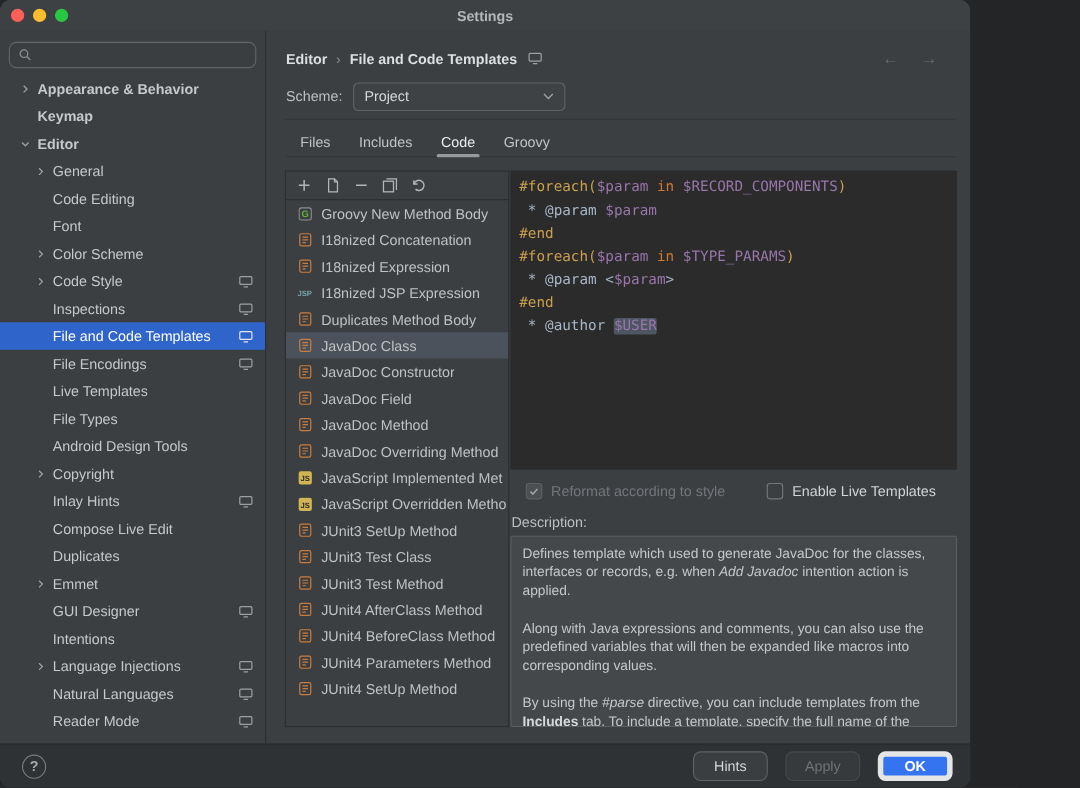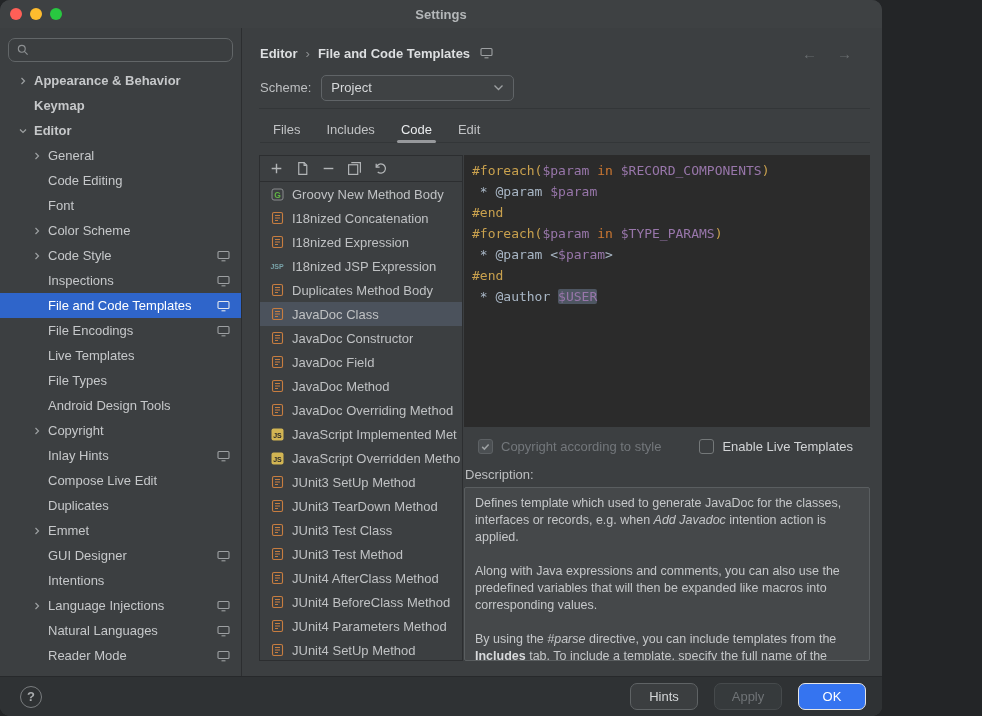--- a/index.html
+++ b/index.html
@@ -363,7 +363,7 @@
         <div class="tab">Files</div>
         <div class="tab">Includes</div>
         <div class="tab active">Code</div>
-        <div class="tab">Edit</div>
+        <div class="tab">Groovy</div>
       </div>
 
     <div class="content">

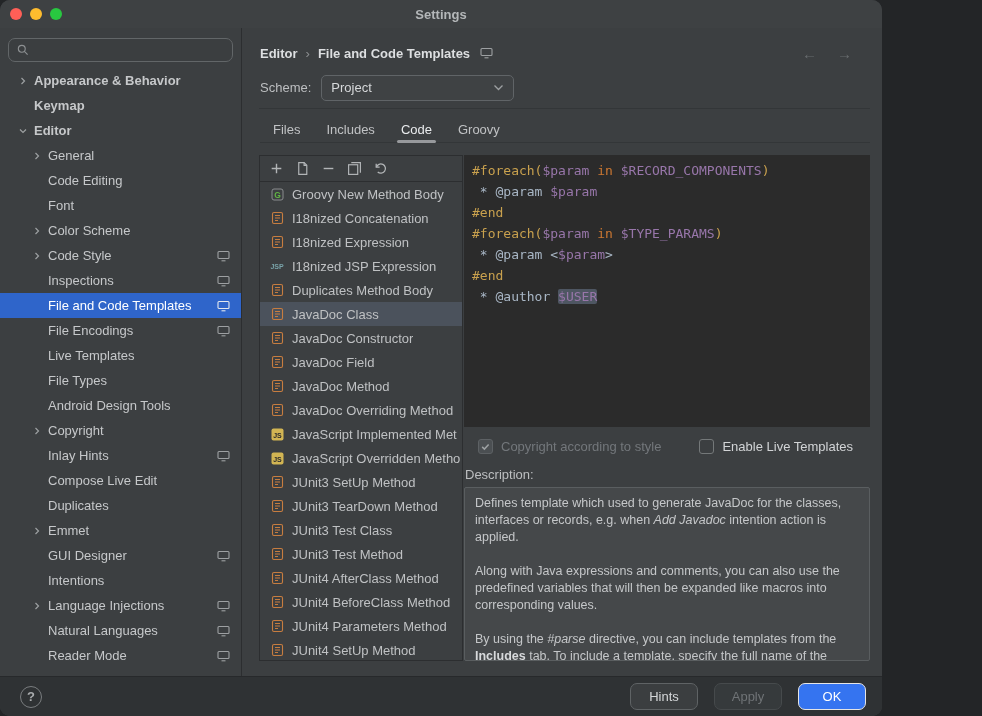--- a/index.html
+++ b/index.html
@@ -598,7 +598,7 @@
                 <path d="M2.4 6.4l2.4 2.4 4.6-5" stroke="#9ea2a4" stroke-width="1.6" fill="none"></path>
               </svg>
           </span>
-          <span class="cb-label dis">Copyright according to style</span>
+          <span class="cb-label dis">Reformat according to style</span>
           <span class="cb unchecked second"></span>
           <span class="cb-label">Enable Live Templates</span>
         </div>

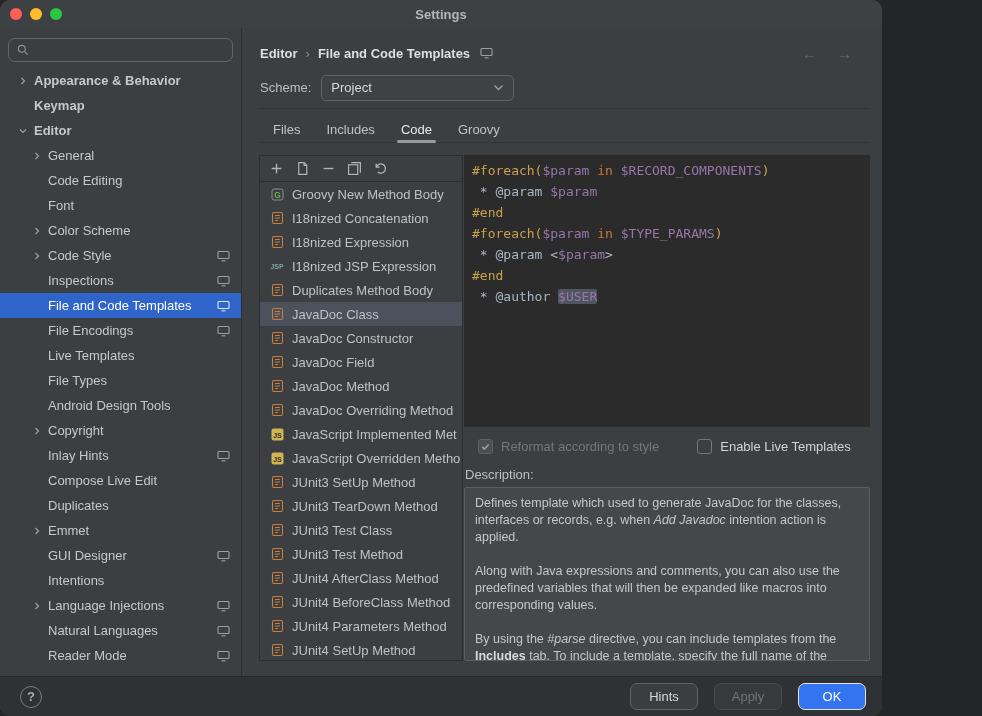--- a/index.html
+++ b/index.html
@@ -522,15 +522,6 @@
                   <path d="M4 4.5h5M4 7h5M4 9.5h3" stroke="#c77d40" stroke-width="1.1"></path>
                 </svg>
               </span>
-              <span class="tname">JUnit3 TearDown Method</span>
-            </div>
-            <div class="trow">
-              <span class="ficon">
-                <svg viewBox="0 0 13 14" width="13" height="14" fill="none">
-                  <rect x="1.5" y="1.5" width="10" height="11" rx="1.5" stroke="#c77d40" stroke-width="1.1"></rect>
-                  <path d="M4 4.5h5M4 7h5M4 9.5h3" stroke="#c77d40" stroke-width="1.1"></path>
-                </svg>
-              </span>
               <span class="tname">JUnit3 Test Class</span>
             </div>
             <div class="trow">

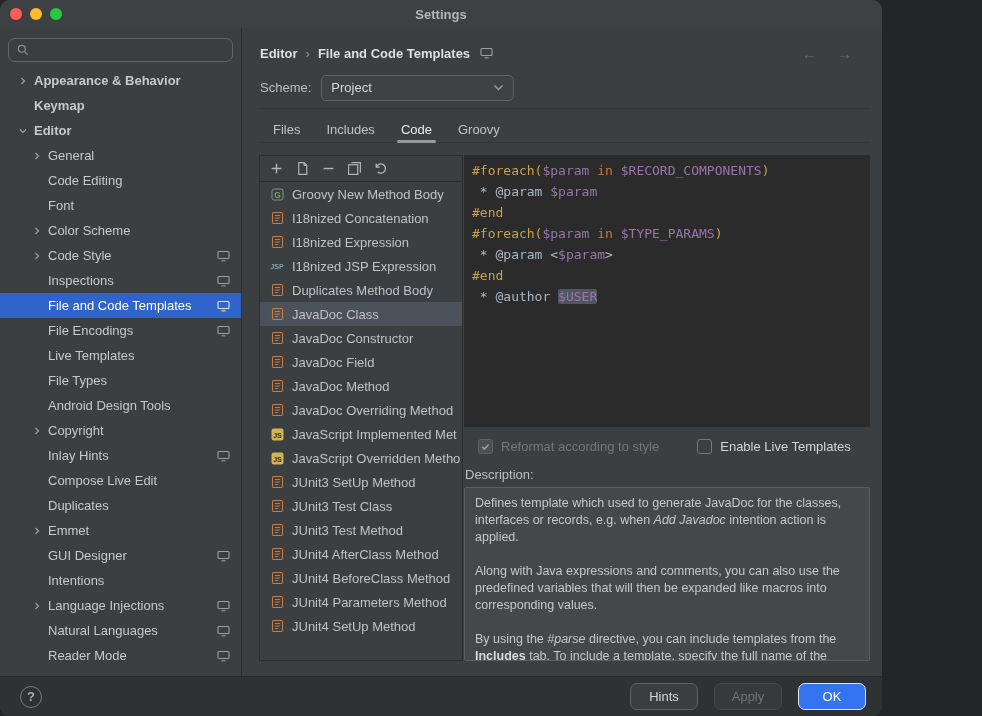--- a/index.html
+++ b/index.html
@@ -116,7 +116,7 @@
          justify-content:center; padding:0 12px; font:13px "Liberation Sans", sans-serif; }
   .btn.secondary { background:#3b3e40; border:1px solid #5f6365; color:#d5d7d9; }
   .btn.dis { background:#363a3c; border:1px solid #464a4c; color:#6f7376; }
-  .btn.primary { background:#3574f0; border:1px solid #e5e5e5; color:#ffffff; font-weight:400; }
+  .btn.primary { background:#3574f0; border:5px solid #e5e5e5; color:#ffffff; font-weight:700; }
 </style>
 </head>
 <body>

